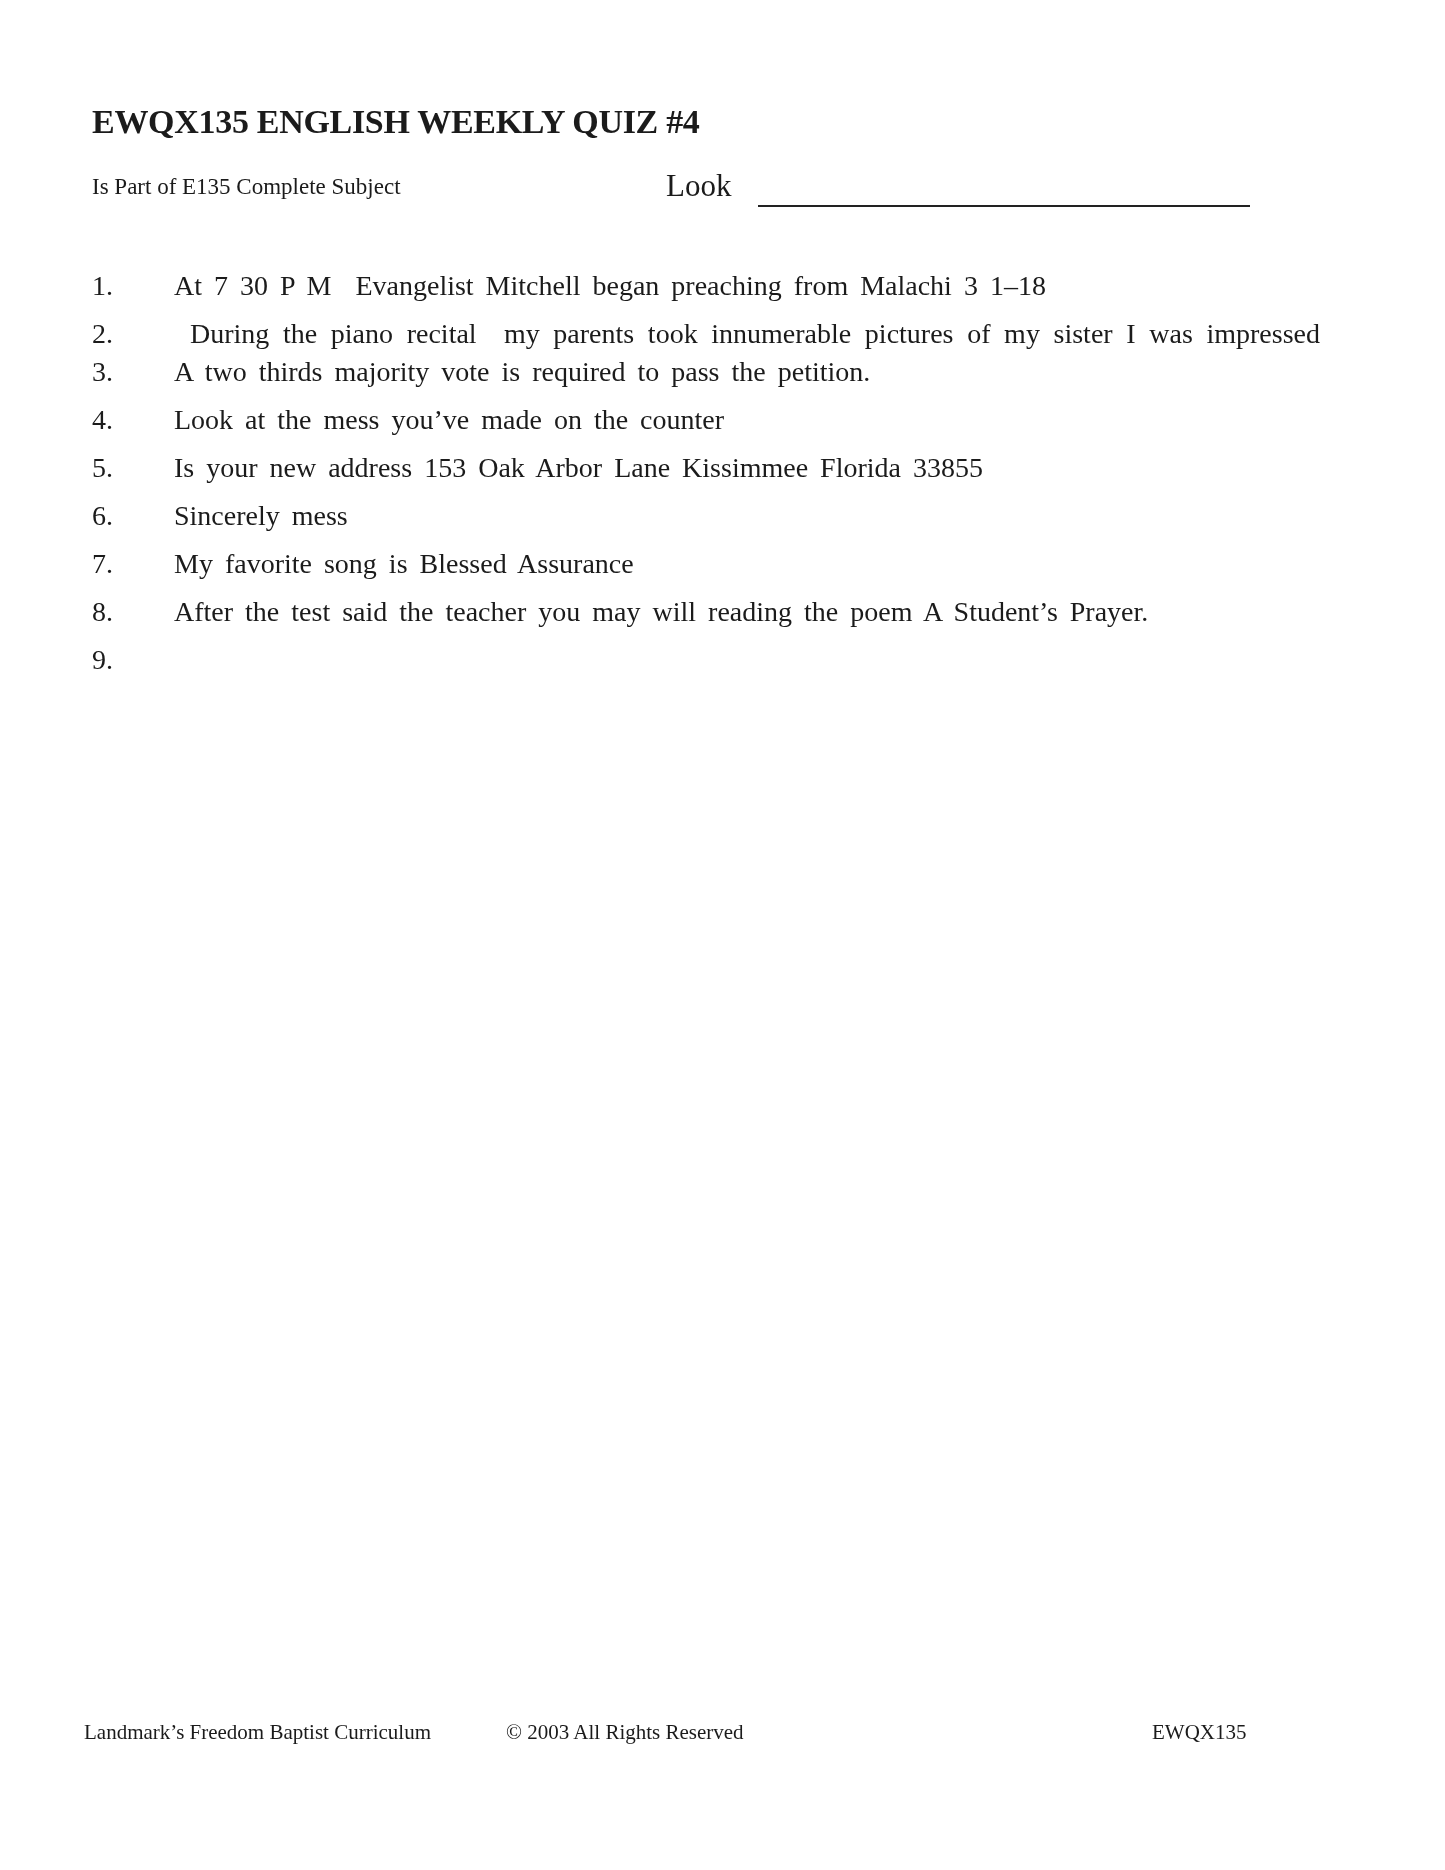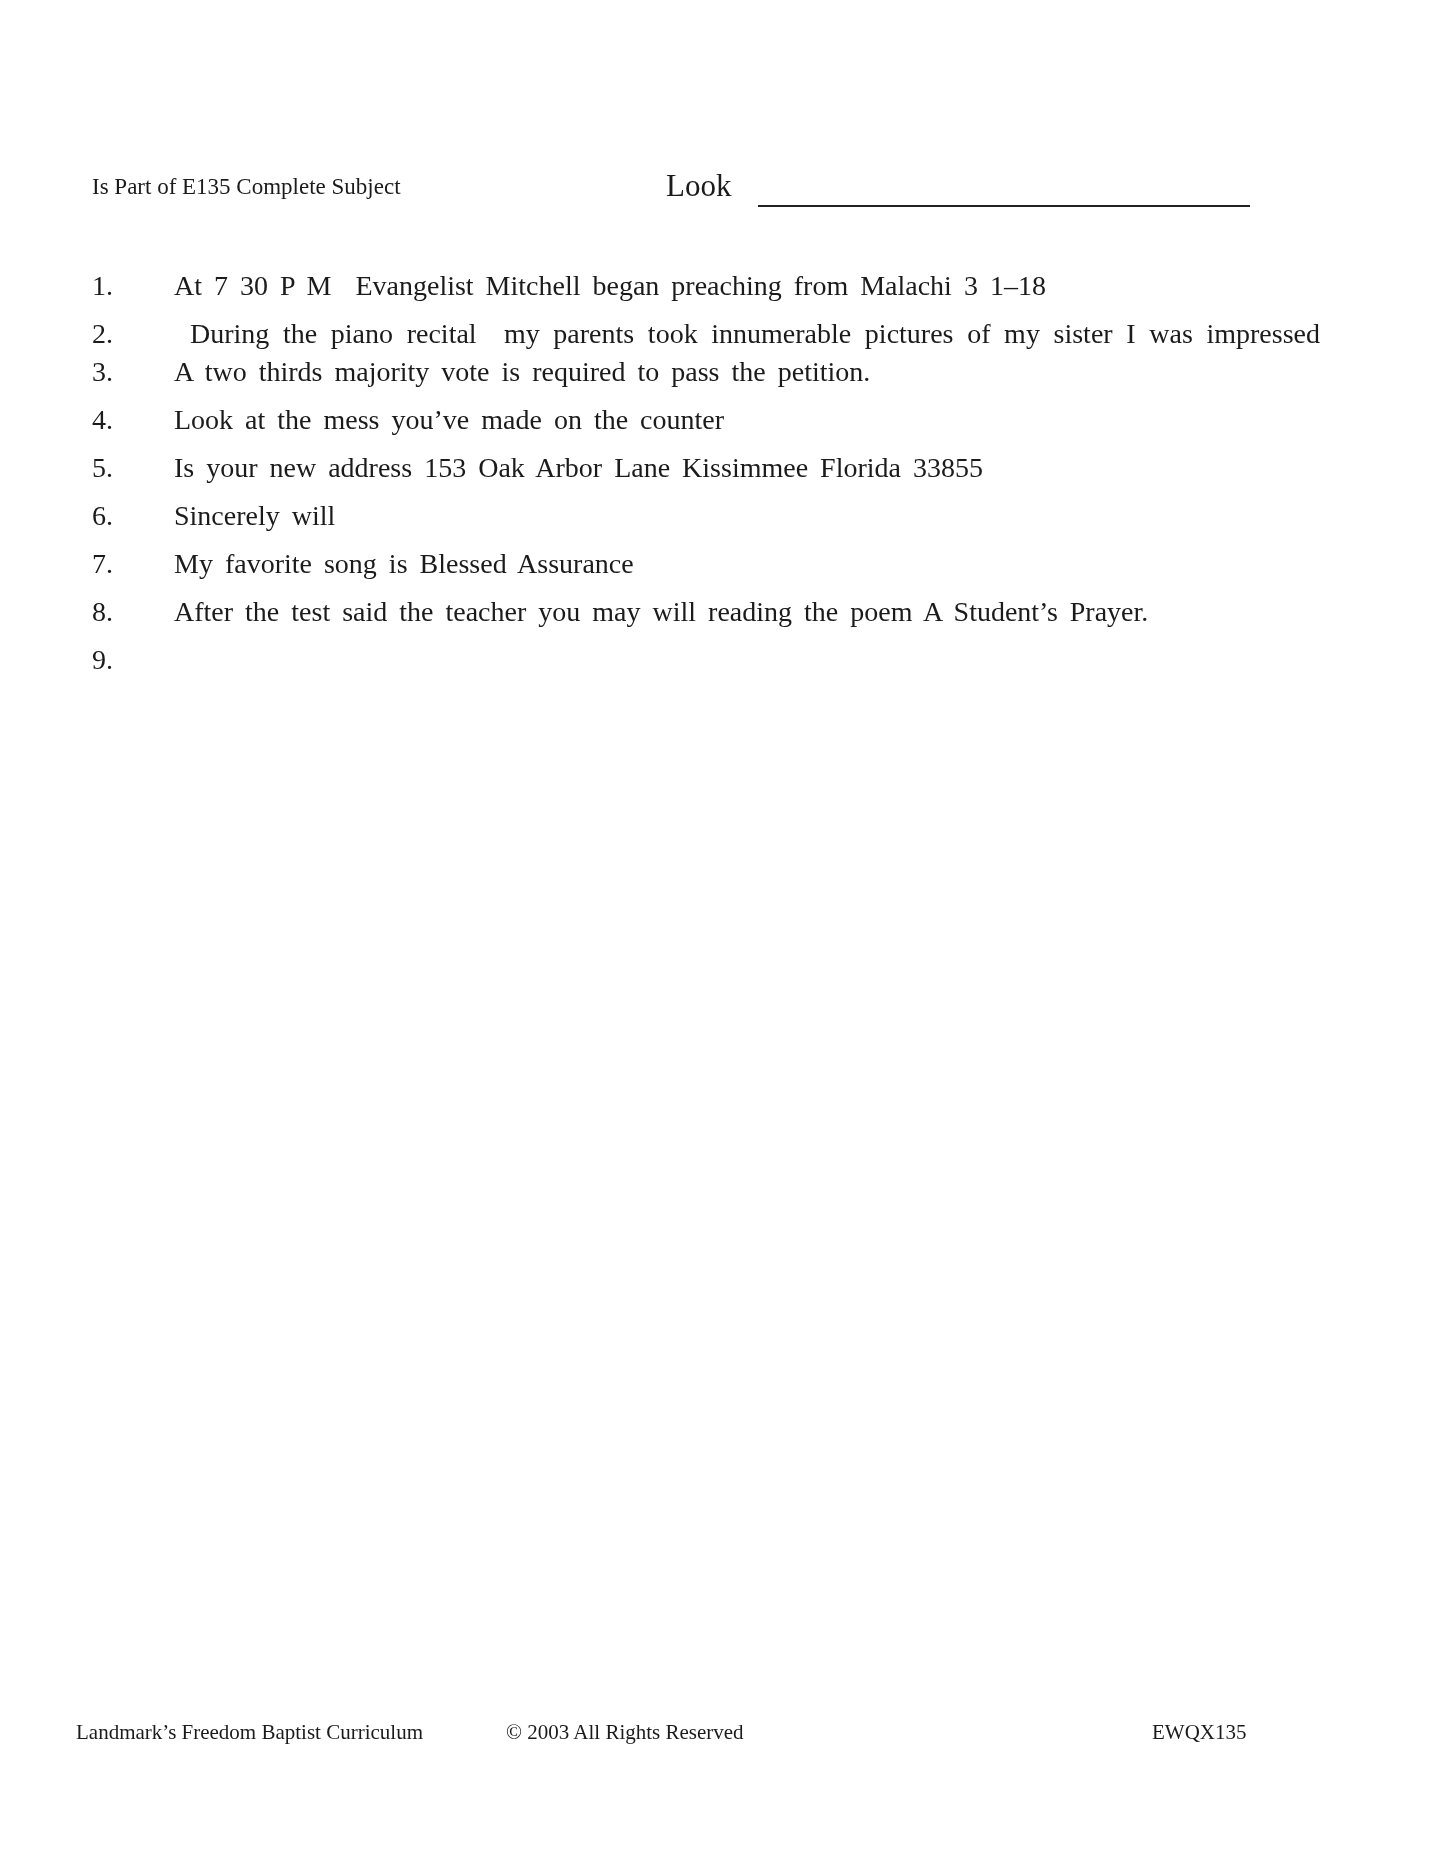--- a/index.html
+++ b/index.html
@@ -108,6 +108,7 @@
 
 <div class="page">
 
+  <h1 class="page-title">EWQX135 ENGLISH WEEKLY QUIZ #4</h1>
 
   <span class="subtitle">Is Part of E135 Complete Subject</span>
 

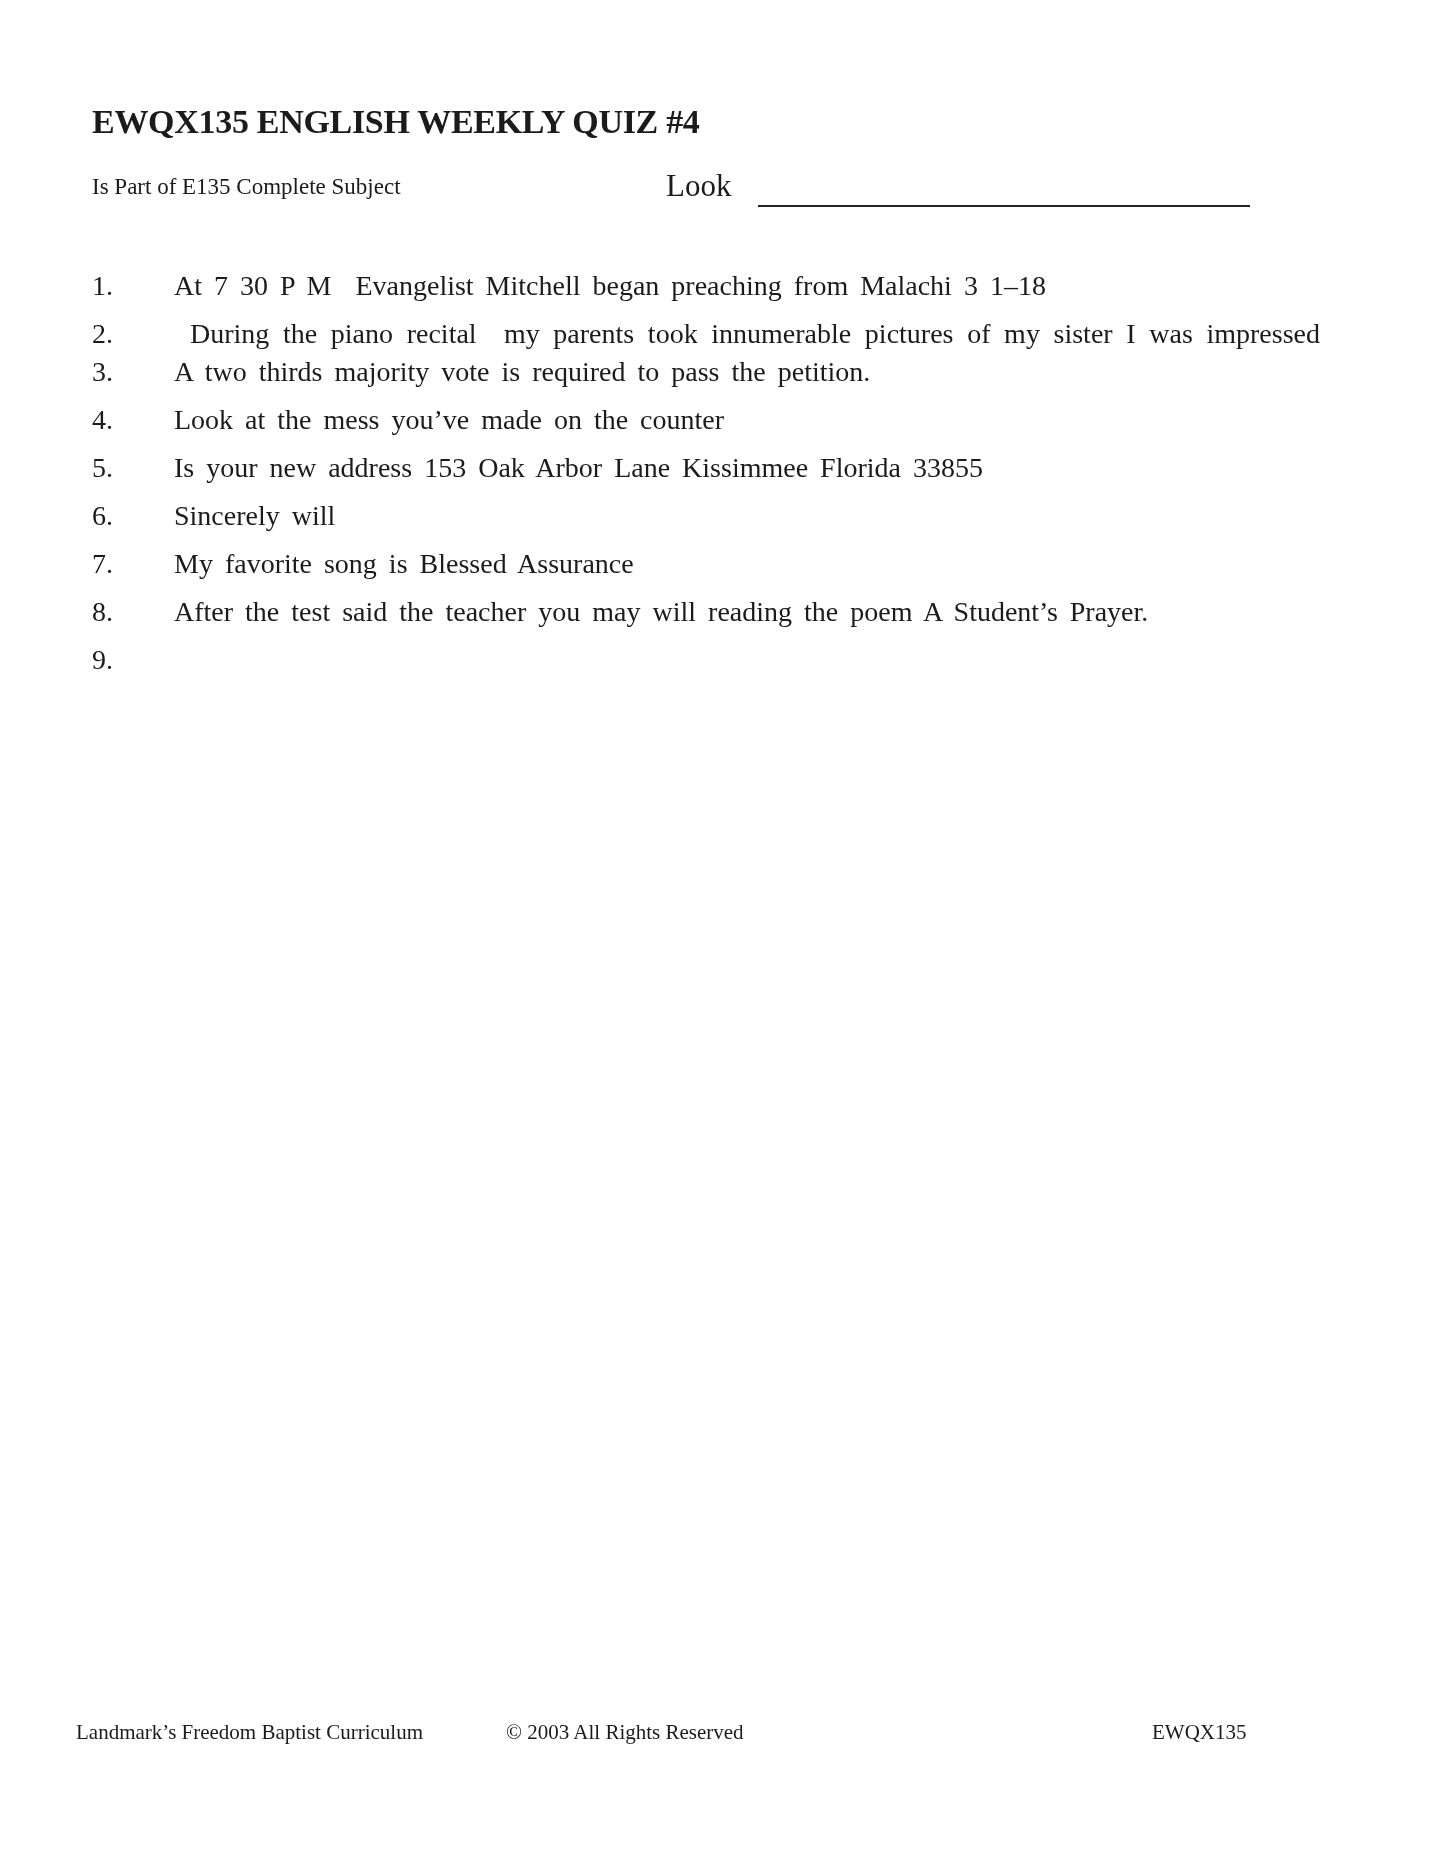--- a/index.html
+++ b/index.html
@@ -145,7 +145,7 @@
 
     <div class="quiz-item">
       <span class="item-number">6.</span>
-      <span class="item-text">Sincerely will</span>
+      <span class="item-text">Sincerely mess</span>
     </div>
 
     <div class="quiz-item">

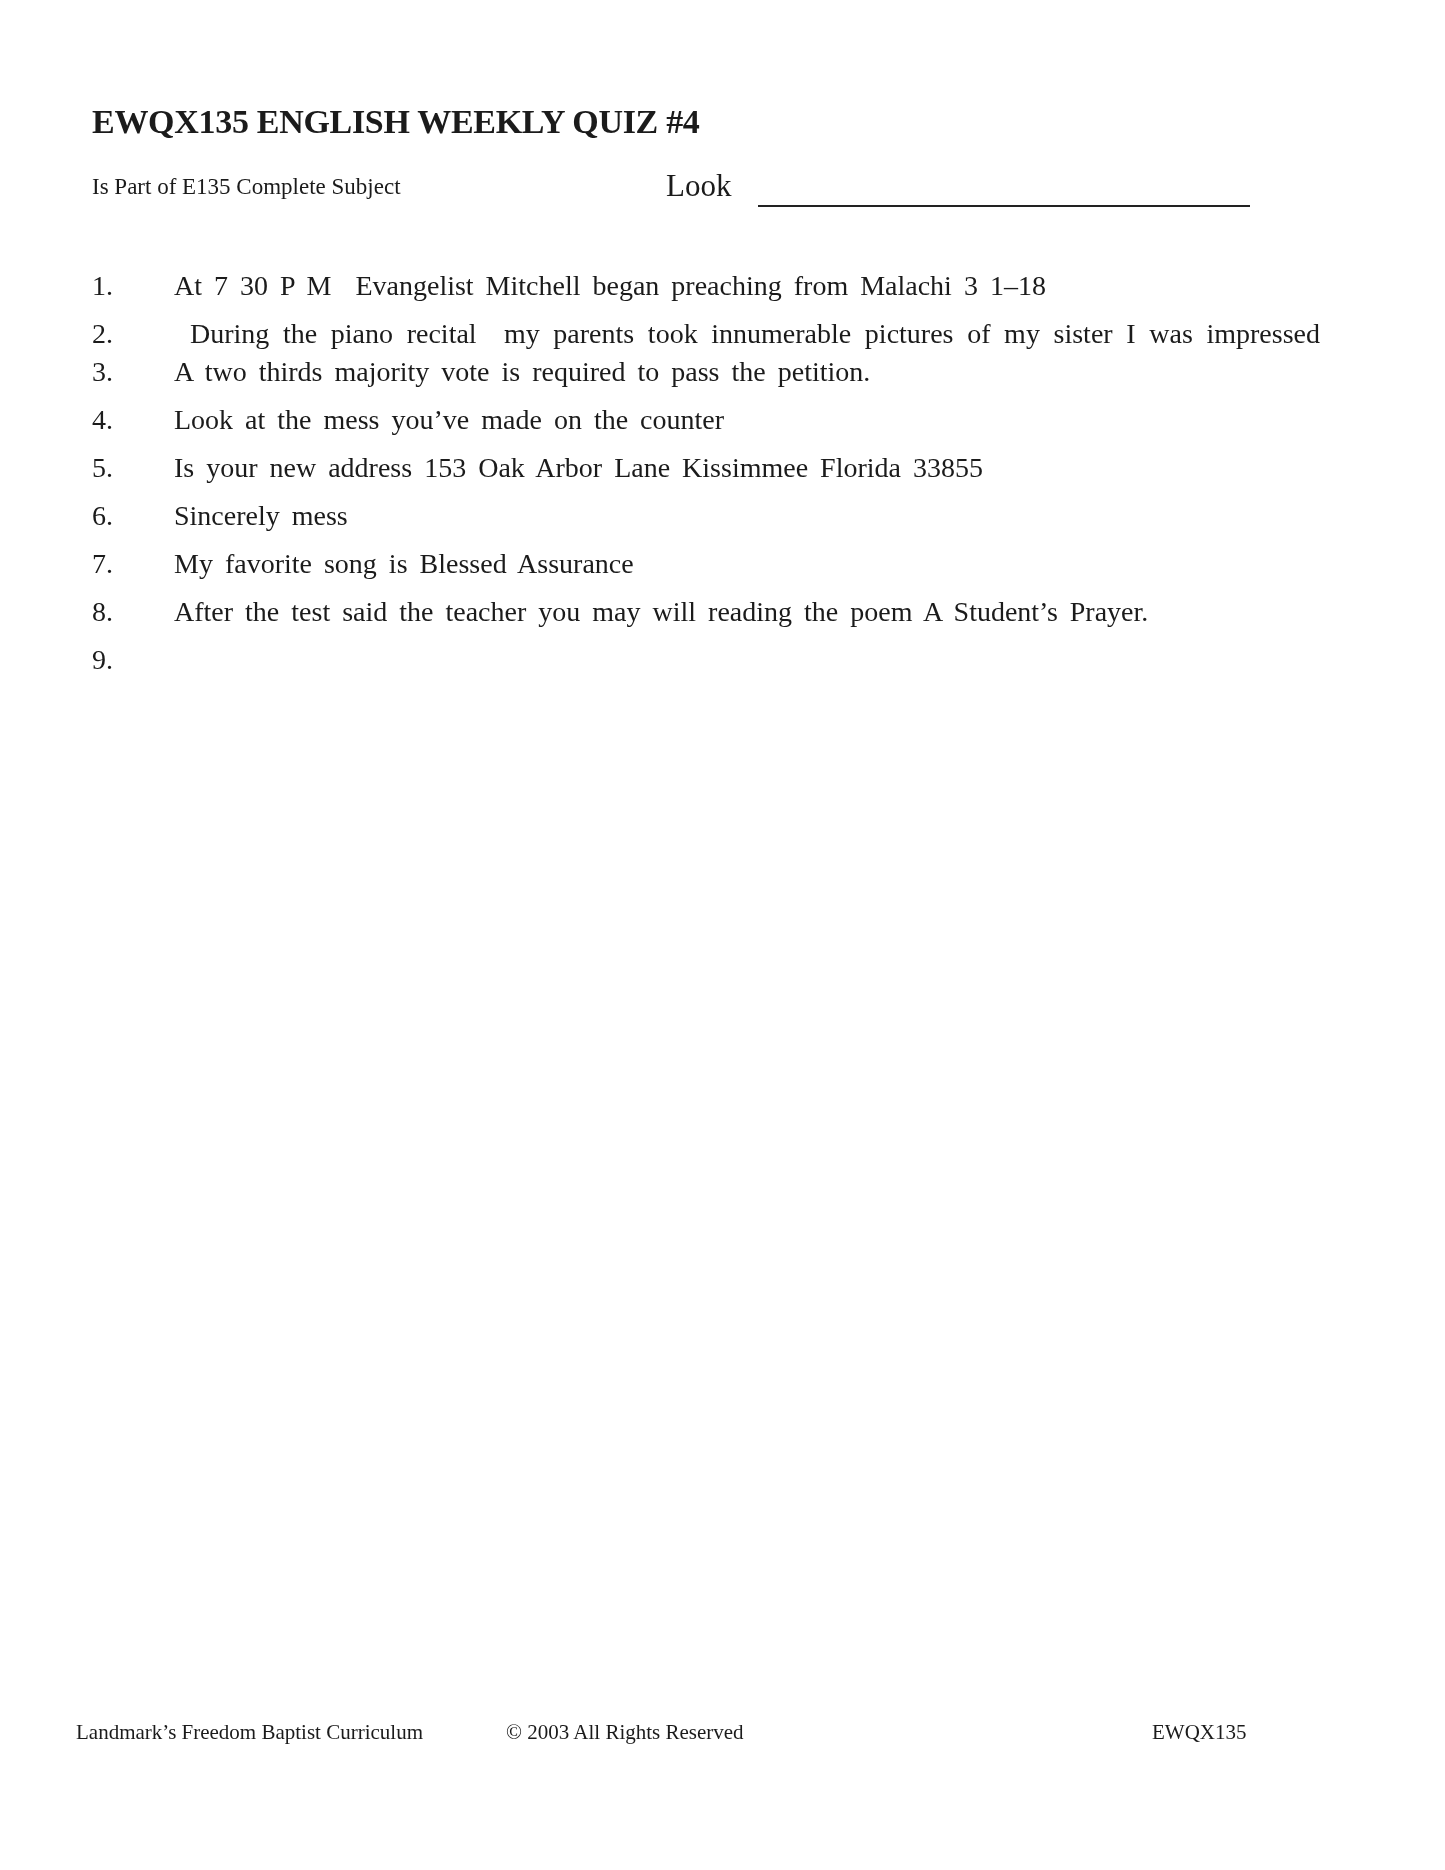--- a/index.html
+++ b/index.html
@@ -99,7 +99,7 @@
     font-size: 21px;
     white-space: nowrap;
   }
-  .footer-left  { left: 76px; }
+  .footer-left  { left: 84px; }
   .footer-center{ left: 506px; }
   .footer-right { left: 1152px; }
 </style>

